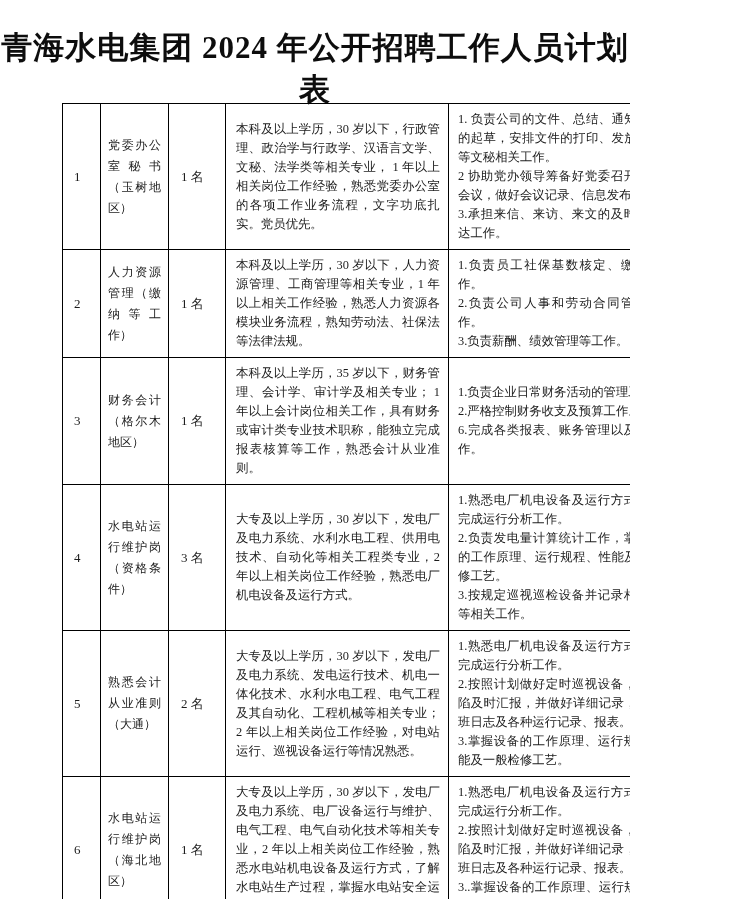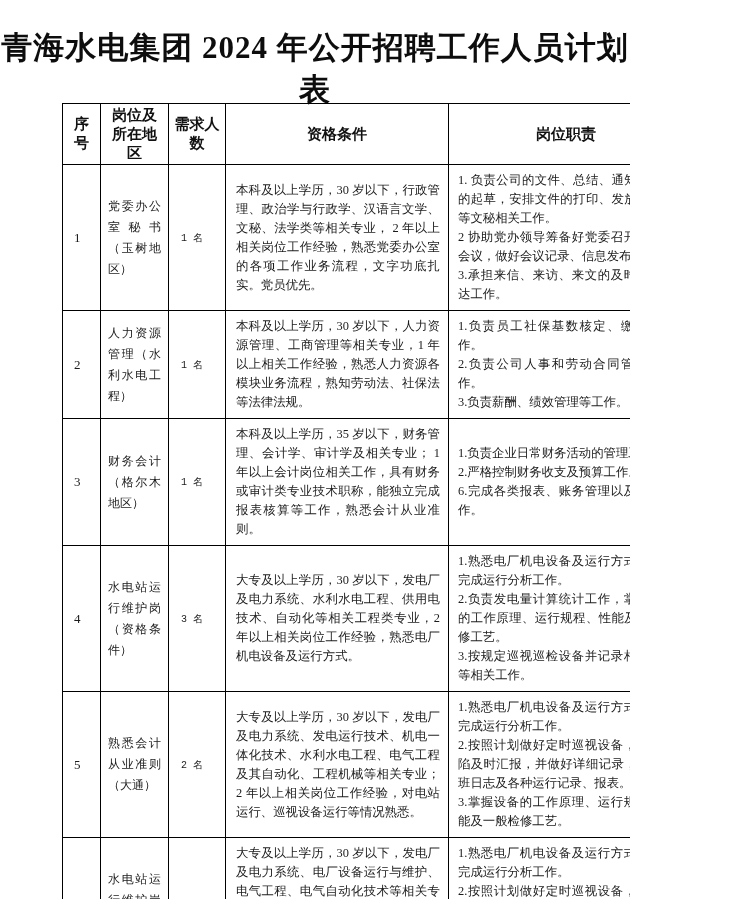--- a/index.html
+++ b/index.html
@@ -98,13 +98,6 @@
       <col style="width:235px">
     </colgroup>
     <tbody>
-      <tr class="hdr">
-        <th>序号</th>
-        <th>岗位及所在地区</th>
-        <th>需求人数</th>
-        <th>资格条件</th>
-        <th>岗位职责</th>
-      </tr>
 
       <tr class="r1">
         <td class="c-no">1</td>

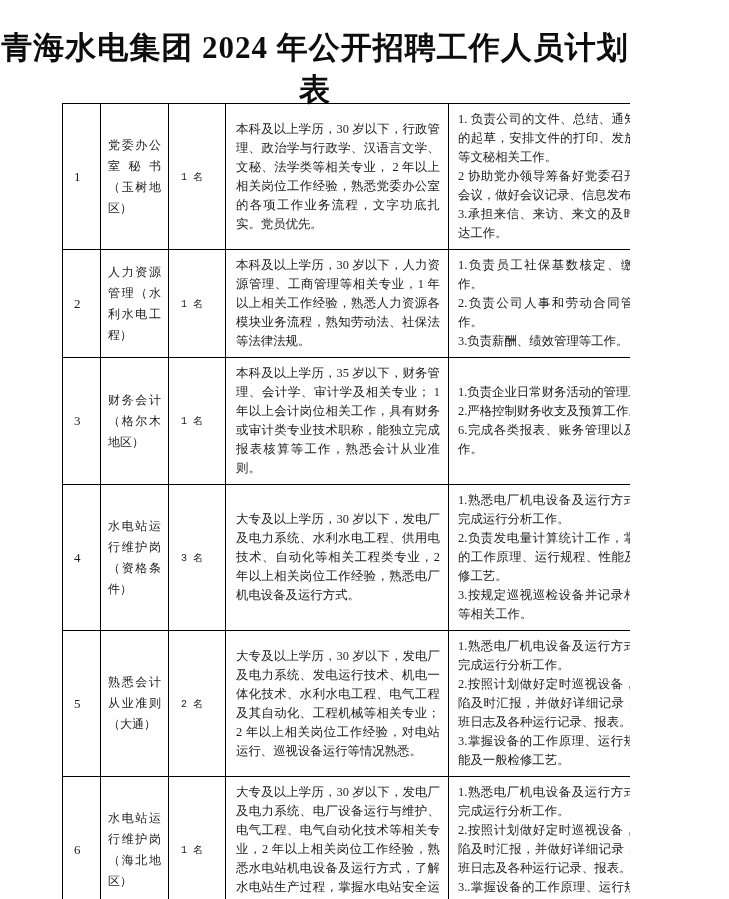--- a/index.html
+++ b/index.html
@@ -103,7 +103,7 @@
         <td class="c-no">1</td>
         <td class="c-pos">党委办公室秘书（玉树地区）</td>
         <td class="c-count">1 名</td>
-        <td class="c-qual">本科及以上学历，30 岁以下，行政管理、政治学与行政学、汉语言文学、文秘、法学类等相关专业， 2 年以上相关岗位工作经验，熟悉党委办公室的各项工作业务流程，文字功底扎实。党员优先。</td>
+        <td class="c-qual">本科及以上学历，30 岁以下，行政管理、政治学与行政学、汉语言文学、文秘、法学类等相关专业， 1 年以上相关岗位工作经验，熟悉党委办公室的各项工作业务流程，文字功底扎实。党员优先。</td>
         <td class="c-duty">1. 负责公司的文件、总结、通知、简报的起草，安排文件的打印、发放、归档等文秘相关工作。
 2 协助党办领导筹备好党委召开的各项会议，做好会议记录、信息发布工作。
 3.承担来信、来访、来文的及时上报下达工作。</td>

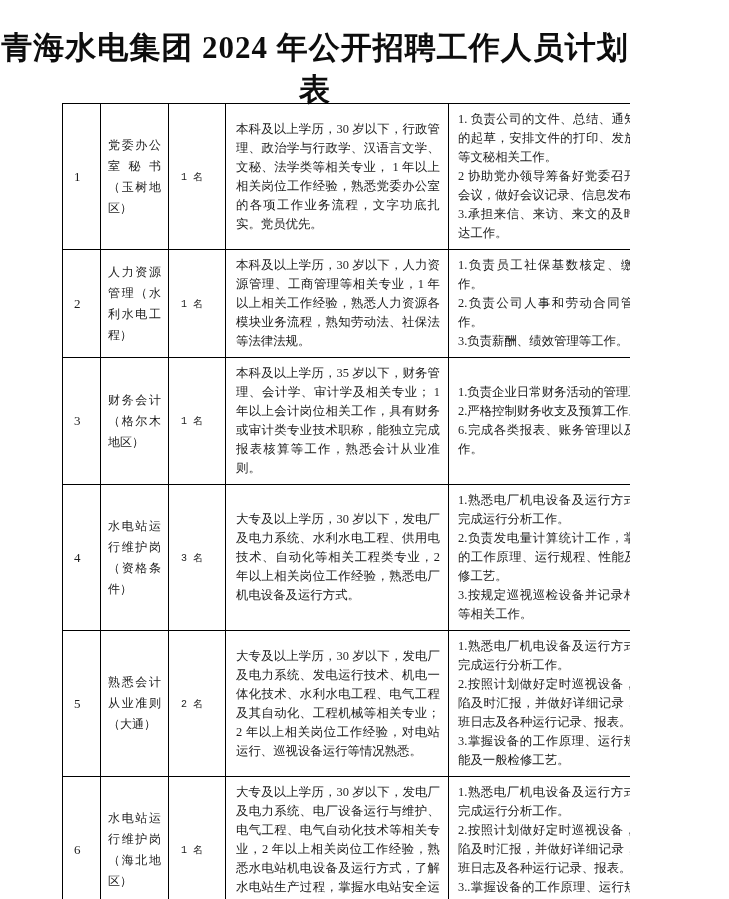--- a/index.html
+++ b/index.html
@@ -55,9 +55,8 @@
     text-justify:inter-character;
   }
   td.c-count {
-    font-size:10px;
+    font-size:13px;
     padding-left:12px;
-    font-family:Liberation Mono, monospace;
   }
   td.c-qual {
     font-size:12.4px;

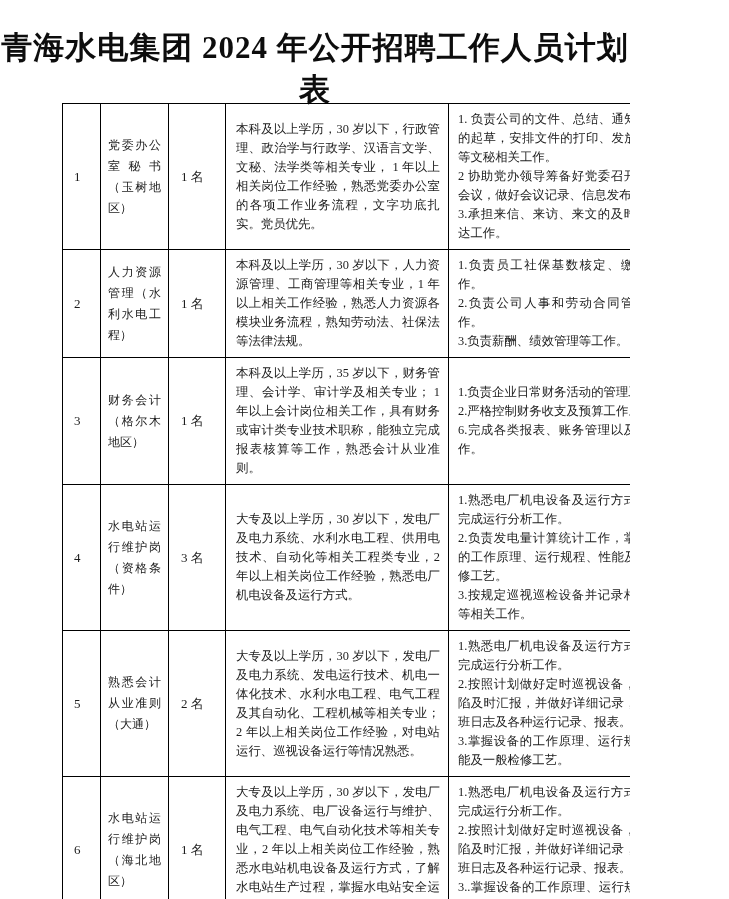--- a/index.html
+++ b/index.html
@@ -110,7 +110,7 @@
 
       <tr class="r2">
         <td class="c-no">2</td>
-        <td class="c-pos">人力资源管理（水利水电工程）</td>
+        <td class="c-pos">人力资源管理（缴纳等工作）</td>
         <td class="c-count">1 名</td>
         <td class="c-qual">本科及以上学历，30 岁以下，人力资源管理、工商管理等相关专业，1 年以上相关工作经验，熟悉人力资源各模块业务流程，熟知劳动法、社保法等法律法规。</td>
         <td class="c-duty">1.负责员工社保基数核定、缴纳等工作。

